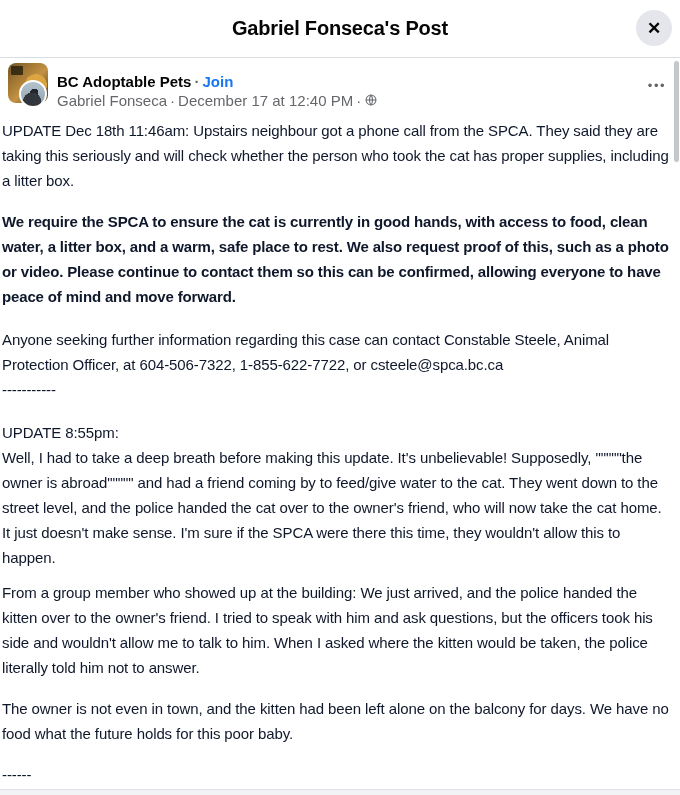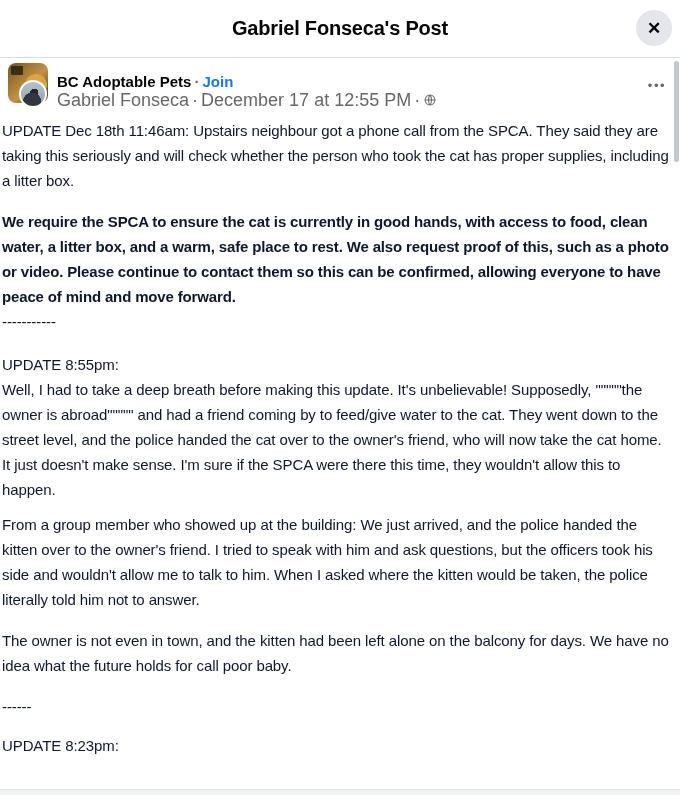--- a/index.html
+++ b/index.html
@@ -96,7 +96,7 @@
   .sep { color: #65676b; font-weight: 700; padding: 0 3px; }
   .join-link { color: #1877f2; cursor: pointer; }
   .meta-line2 {
-    font-size: 18px;
+    font-size: 15px;
     line-height: 17px;
     color: #65676b;
     display: flex;

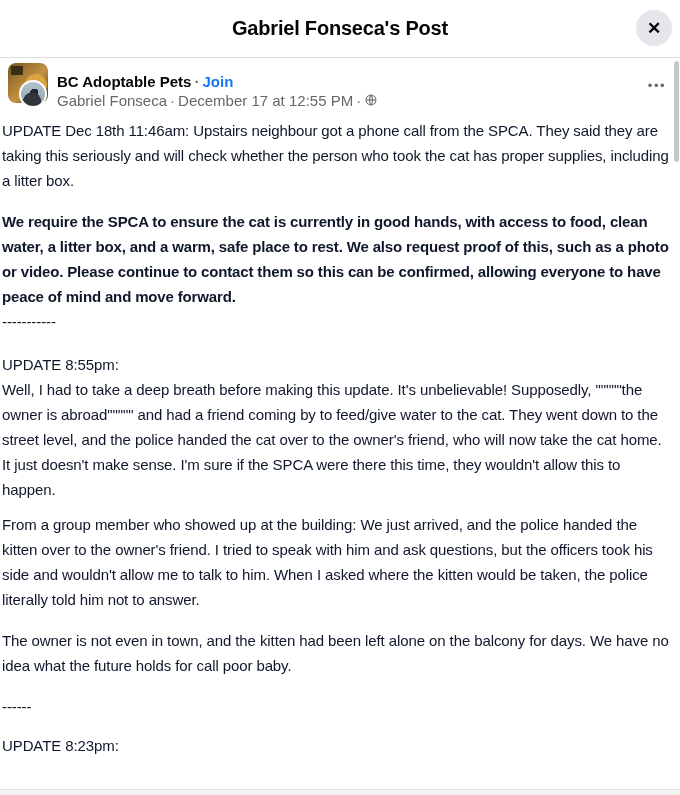--- a/index.html
+++ b/index.html
@@ -179,7 +179,7 @@
         <div class="meta-line2">
           <span class="author-name">Gabriel Fonseca</span>
             <span class="sep">·</span>
-            <span class="timestamp">December 17 at 12:55 PM</span>
+            <span class="timestamp">December 17 at 12:40 PM</span>
             <span class="sep">·</span>
           <span class="globe-icon">
             <svg width="12" height="12" viewBox="0 0 16 16" fill="none" stroke="#65676b" stroke-width="1.4">

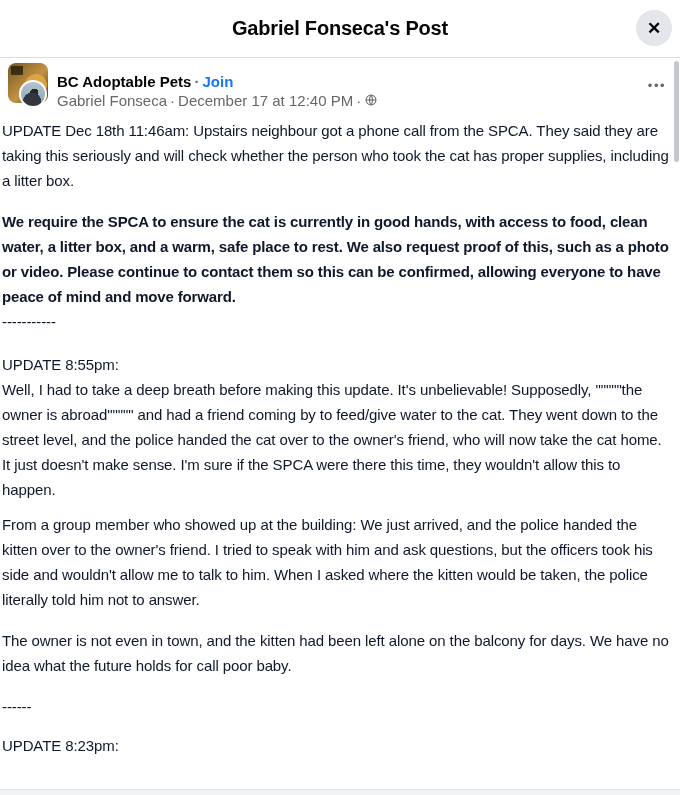--- a/index.html
+++ b/index.html
@@ -199,6 +199,7 @@
     <div class="post-body">
       <p class="first">UPDATE Dec 18th 11:46am: Upstairs neighbour got a phone call from the SPCA. They said they are taking this seriously and will check whether the person who took the cat has proper supplies, including a litter box.</p>
       <p class="bold">We require the SPCA to ensure the cat is currently in good hands, with access to food, clean water, a litter box, and a warm, safe place to rest. We also request proof of this, such as a photo or video. Please continue to contact them so this can be confirmed, allowing everyone to have peace of mind and move forward.</p>
+      <p class="gap-lg">Anyone seeking further information regarding this case can contact Constable Steele, Animal Protection Officer, at 604-506-7322, 1-855-622-7722, or csteele@spca.bc.ca</p>
       <p class="gap-0">-----------</p>
       <p class="gap-lg">UPDATE 8:55pm:</p>
       <p class="gap-0">Well, I had to take a deep breath before making this update. It's unbelievable! Supposedly, """""the owner is abroad""""" and had a friend coming by to feed/give water to the cat. They went down to the street level, and the police handed the cat over to the owner's friend, who will now take the cat home. It just doesn't make sense. I'm sure if the SPCA were there this time, they wouldn't allow this to happen.</p>

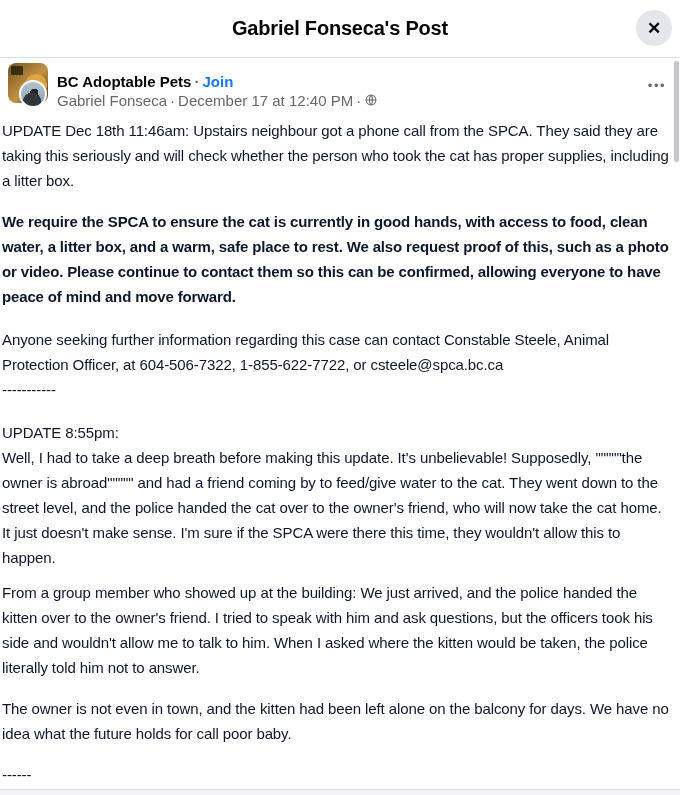--- a/index.html
+++ b/index.html
@@ -204,7 +204,7 @@
       <p class="gap-lg">UPDATE 8:55pm:</p>
       <p class="gap-0">Well, I had to take a deep breath before making this update. It's unbelievable! Supposedly, """""the owner is abroad""""" and had a friend coming by to feed/give water to the cat. They went down to the street level, and the police handed the cat over to the owner's friend, who will now take the cat home. It just doesn't make sense. I'm sure if the SPCA were there this time, they wouldn't allow this to happen.</p>
       <p class="gap-md">From a group member who showed up at the building: We just arrived, and the police handed the kitten over to the owner's friend. I tried to speak with him and ask questions, but the officers took his side and wouldn't allow me to talk to him. When I asked where the kitten would be taken, the police literally told him not to answer.</p>
-      <p>The owner is not even in town, and the kitten had been left alone on the balcony for days. We have no idea what the future holds for call poor baby.</p>
+      <p>The owner is not even in town, and the kitten had been left alone on the balcony for days. We have no food what the future holds for this poor baby.</p>
       <p>------</p>
       <p class="gap-md2">UPDATE 8:23pm:</p>
     </div>

